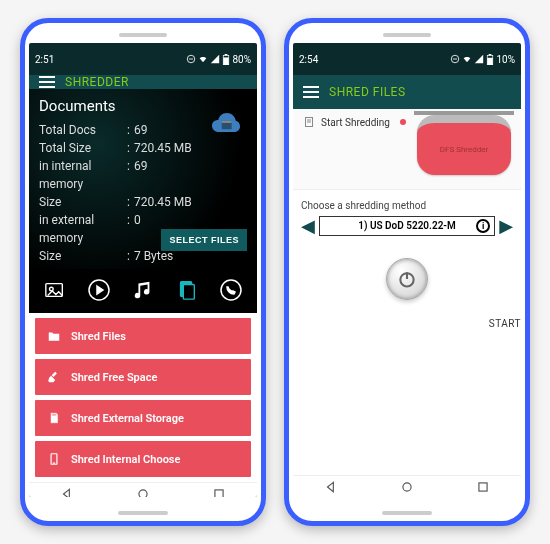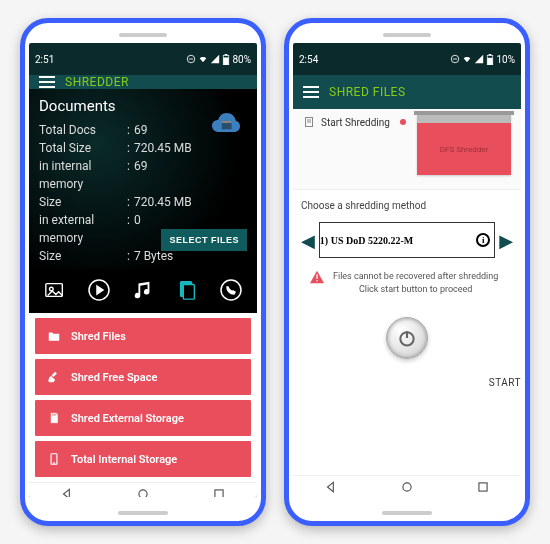--- a/index.html
+++ b/index.html
@@ -145,6 +145,7 @@
     display: flex; align-items: center; justify-content: center;
     color: #a2303a; font-size: 8px;
     box-shadow: 0 1px 2px rgba(0,0,0,0.2);
+    border-radius: 18px;
   }
   .shredder-img::before {
     content: ""; position: absolute; top: -12px; left: -3px; right: -3px;

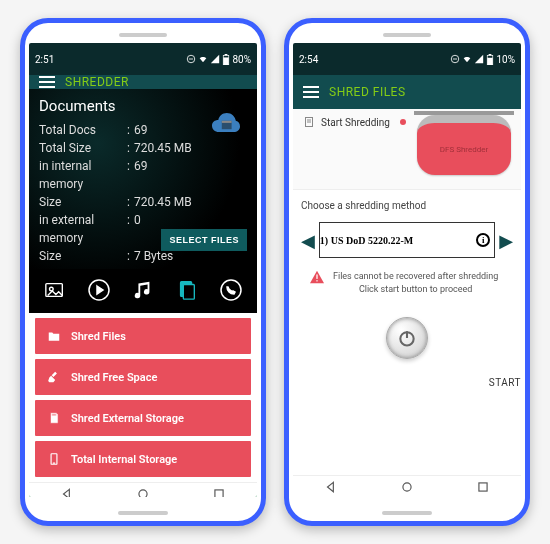--- a/index.html
+++ b/index.html
@@ -154,7 +154,7 @@
   .method-section {
     padding: 10px 8px 0;
   }
-  .method-caption { font-size: 10px; color: #444; margin-bottom: 11px; }
+  .method-caption { font-size: 10px; color: #444; margin-bottom: 4px; }
   .method-picker {
     display: flex; align-items: center; gap: 4px;
   }

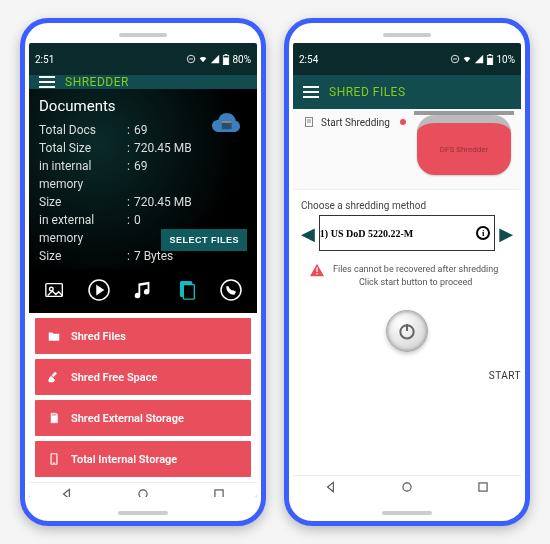--- a/index.html
+++ b/index.html
@@ -161,11 +161,10 @@
   .arrow { color: #124c4f; font-size: 18px; }
   .method-box {
     flex: 1; border: 1px solid #333;
-    height: 36px;
-    display: flex; align-items: center; 
+    height: 20px;
+    display: flex; align-items: center; justify-content: center;
     font-size: 10px; font-weight: 600;
     position: relative;
-    font-family: Liberation Serif, serif;
   }
   .info-icon {
     position: absolute; right: 4px; top: 50%; transform: translateY(-50%);

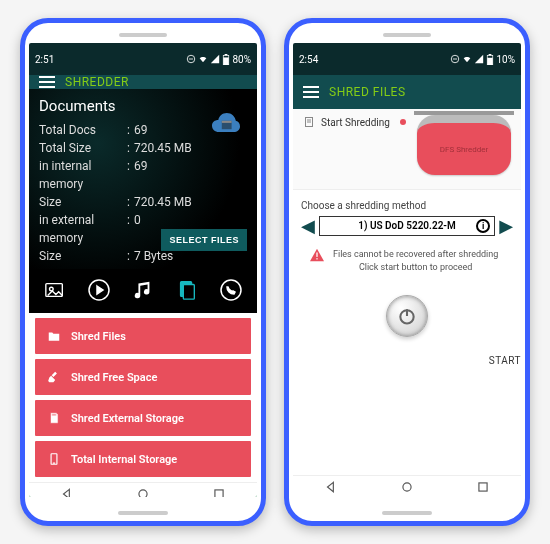--- a/index.html
+++ b/index.html
@@ -406,19 +406,6 @@
           <span class="arrow">▶</span>
         </div>
       </div>
-      <div class="warn-block">
-        <div class="warn-tri">
-          <svg width="16" height="14" viewBox="0 0 24 22">
-              <path d="M12 1L23 21H1z" fill="#e84e5c"></path>
-              <rect x="11" y="7" width="2" height="7" fill="#fff"></rect>
-              <rect x="11" y="16" width="2" height="2" fill="#fff"></rect>
-            </svg>
-        </div>
-        <div>
-          <div>Files cannot be recovered after shredding</div>
-          <div style="text-align:center">Click start button to proceed</div>
-        </div>
-      </div>
       <div class="power-btn">
         <svg width="20" height="20" viewBox="0 0 24 24" fill="none" stroke="#666" stroke-width="2.5">
             <circle cx="12" cy="13" r="8"></circle>

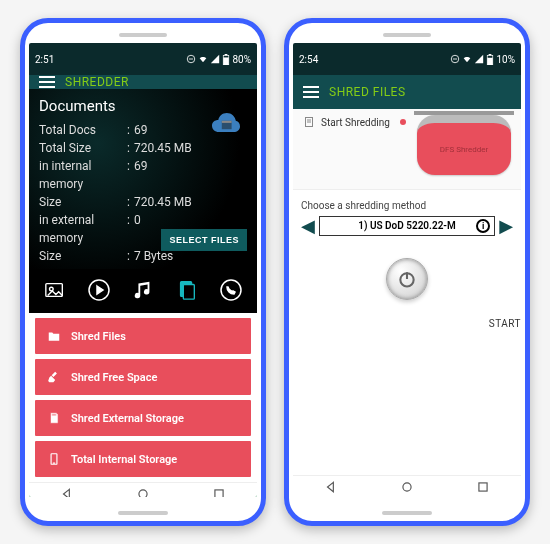--- a/index.html
+++ b/index.html
@@ -328,7 +328,7 @@
               <rect x="7" y="3" width="10" height="18" rx="1"></rect>
               <line x1="10" y1="19" x2="14" y2="19"></line>
             </svg>
-          <span>Total Internal Storage</span>
+          <span>Shred Internal Choose</span>
         </div>
       </div>
       <div class="soft-nav">

